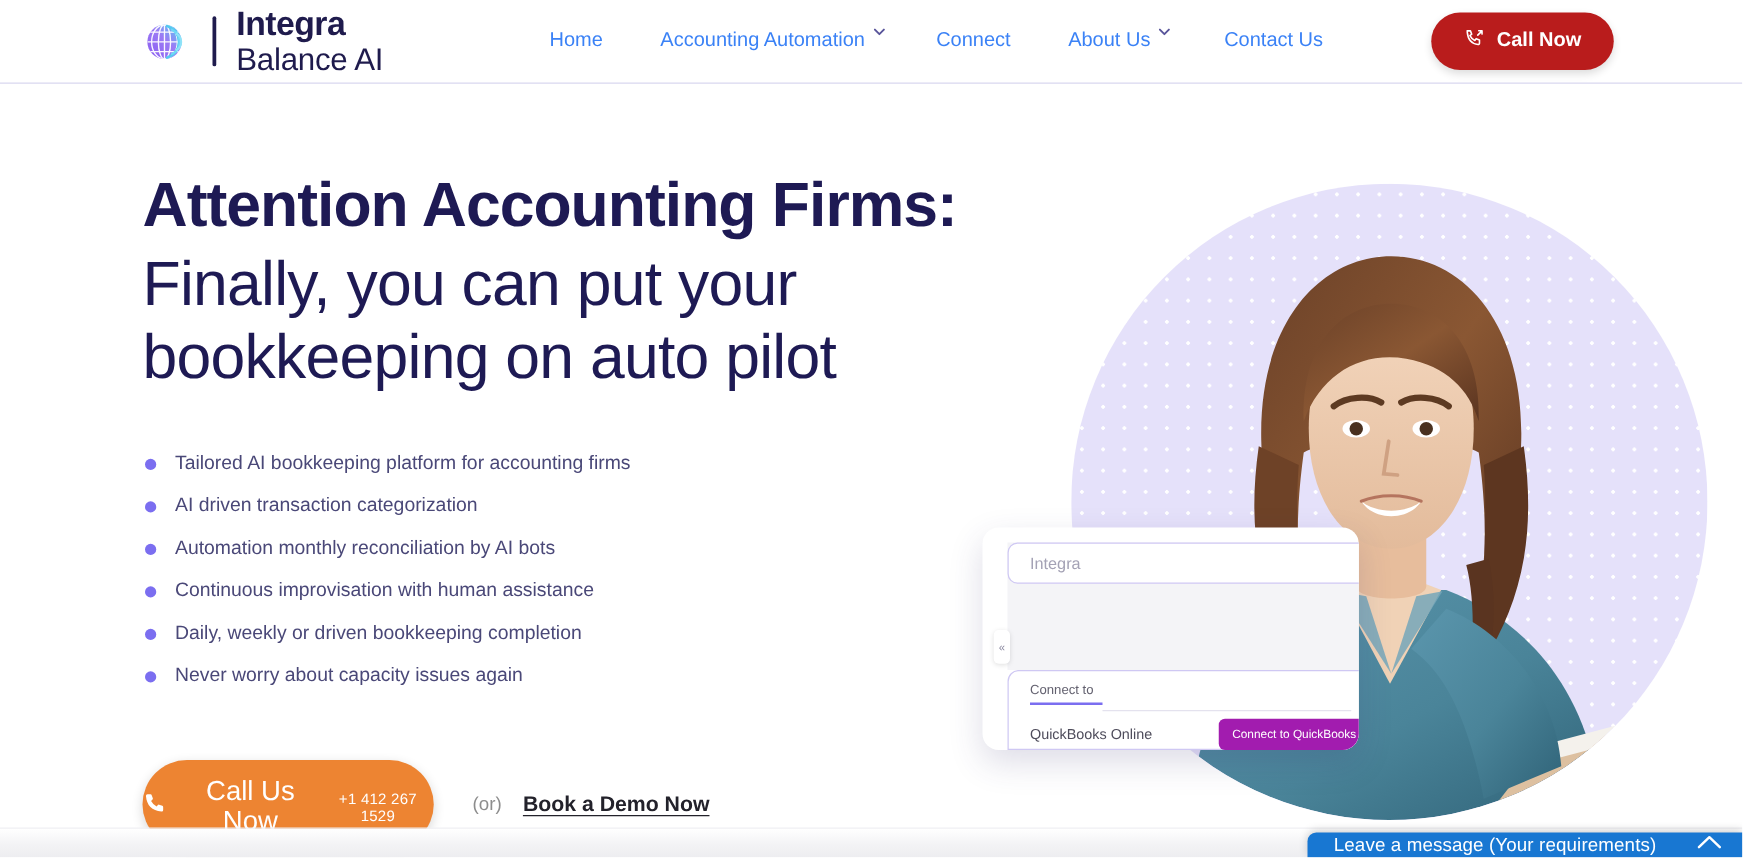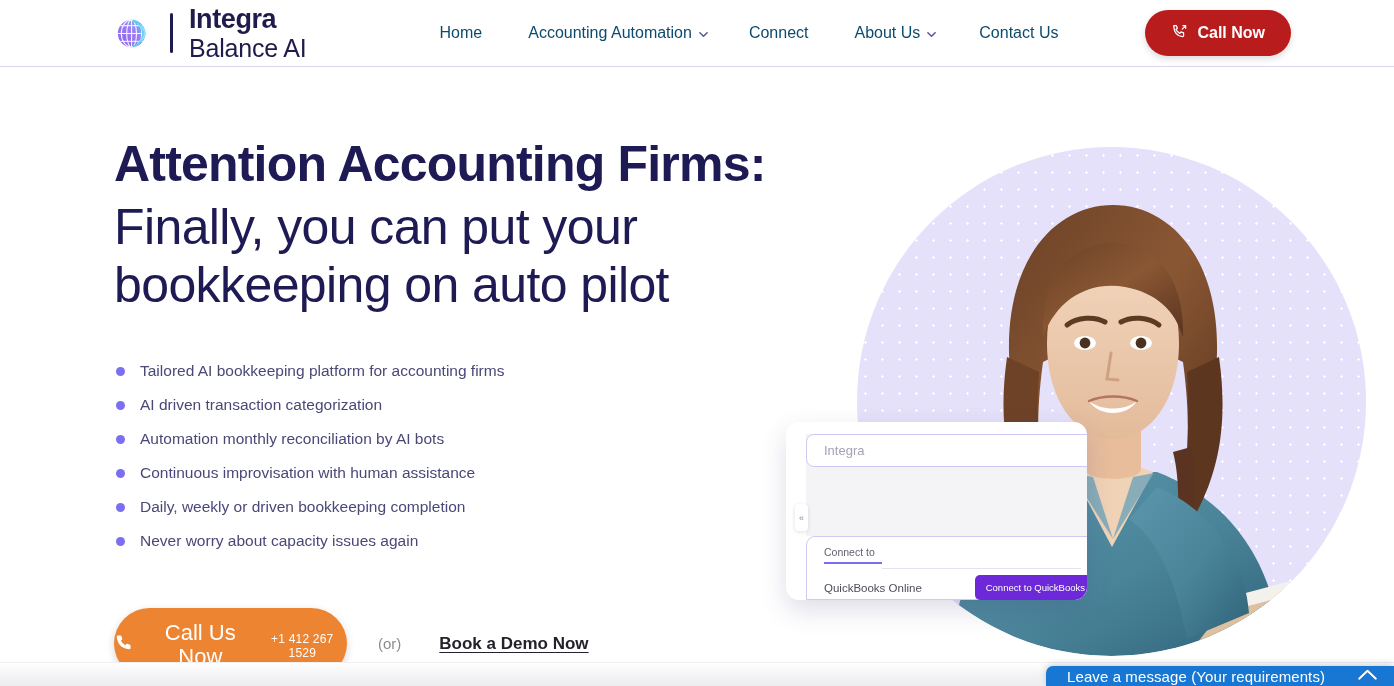--- a/index.html
+++ b/index.html
@@ -35,8 +35,8 @@
 
   .nav { display: flex; align-items: center; margin-left: 118px; gap: 0; }
   .nav-item {
-    display: flex; align-items: flex-end; gap: 7px;
-    font-size: 16px; color: #0c4a6e;
+    display: flex; align-items: flex-start; gap: 7px;
+    font-size: 16px; color: #3b82f6;
     padding: 8px 15px;
     cursor: pointer; white-space: nowrap;
   }

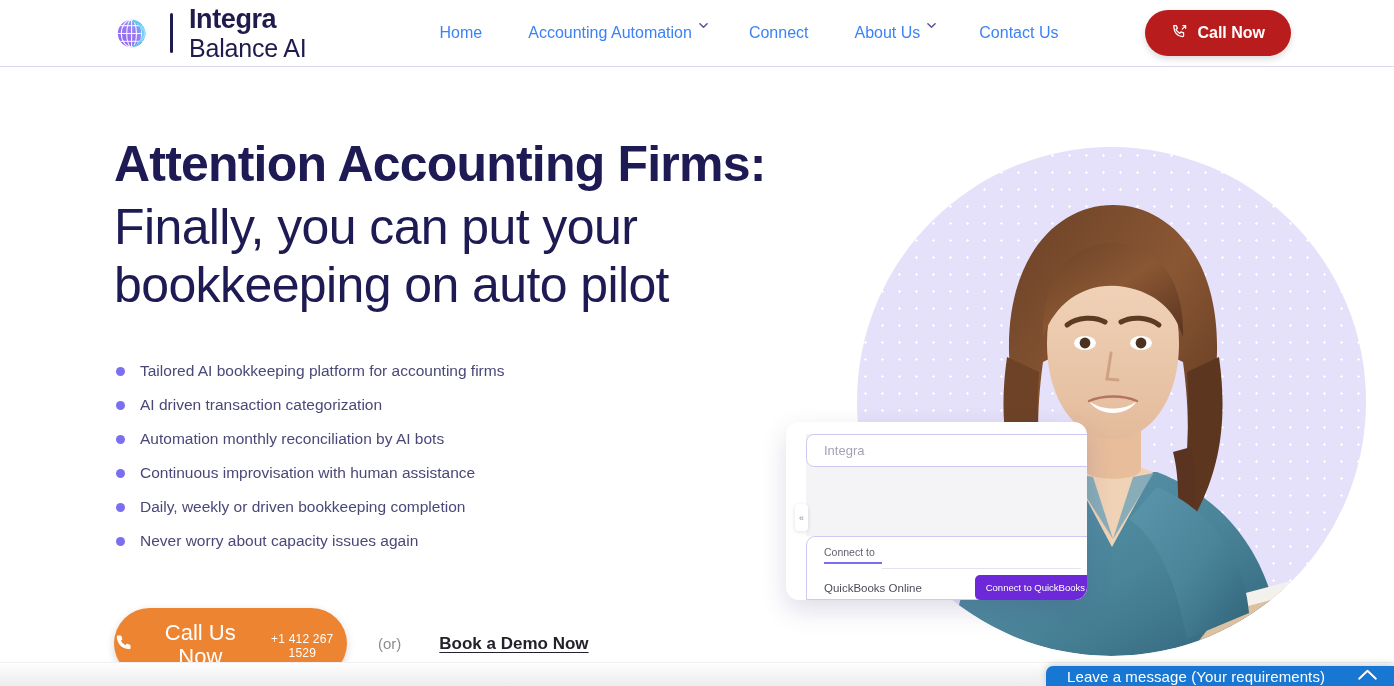--- a/index.html
+++ b/index.html
@@ -147,7 +147,7 @@
   .mock-row { display: flex; align-items: center; margin-top: 11px; width: 272px; justify-content: space-between; }
   .mock-qb { font-size: 11.5px; color: #4e4c5b; }
   .mock-green {
-    background: #6d28d9; color: #fff; font-size: 9.5px;
+    background: #a21caf; color: #fff; font-size: 9.5px;
     border: none; border-radius: 5px; padding: 7px 11px; cursor: pointer;
     font-family: "Liberation Sans", sans-serif; white-space: nowrap;
   }

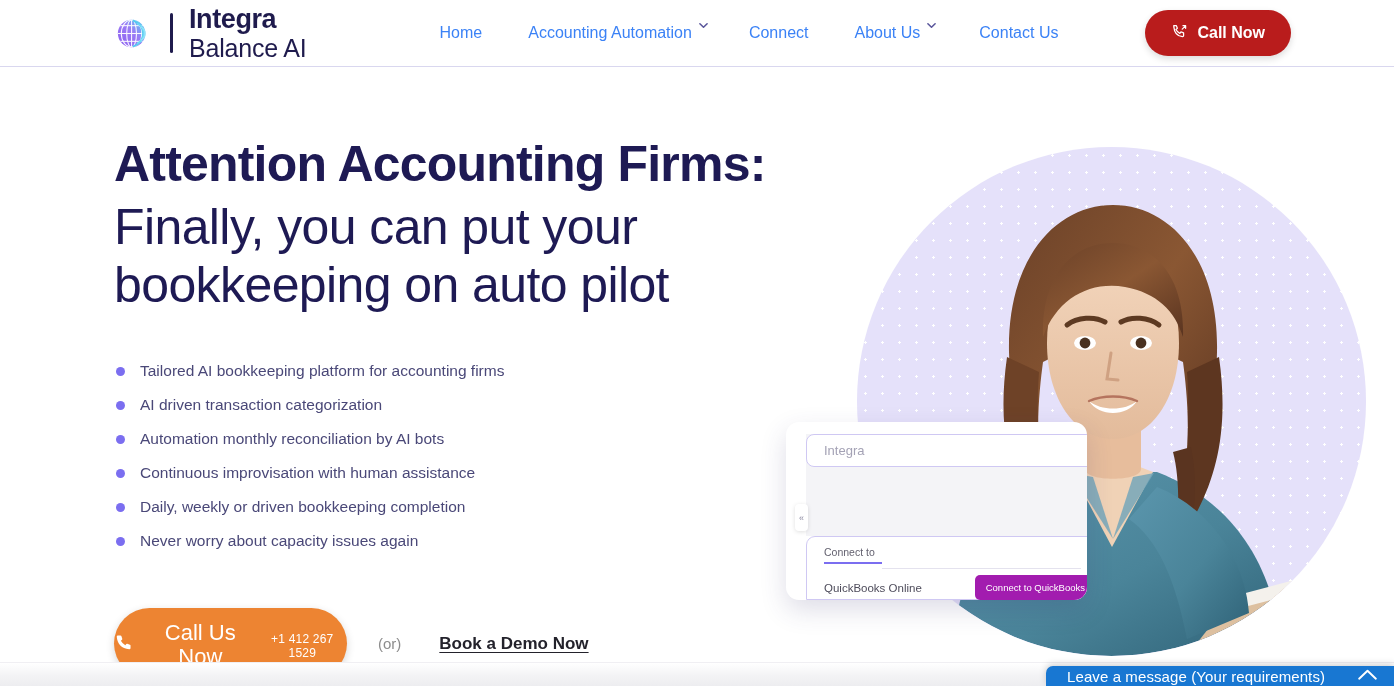--- a/index.html
+++ b/index.html
@@ -104,7 +104,7 @@
   .demo-link {
     font-size: 17px; color: #23222b; font-weight: 700;
     text-decoration: underline; text-underline-offset: 3px;
-    margin-left: 38px; cursor: pointer; white-space: nowrap;
+    margin-left: 17px; cursor: pointer; white-space: nowrap;
   }
 
   

